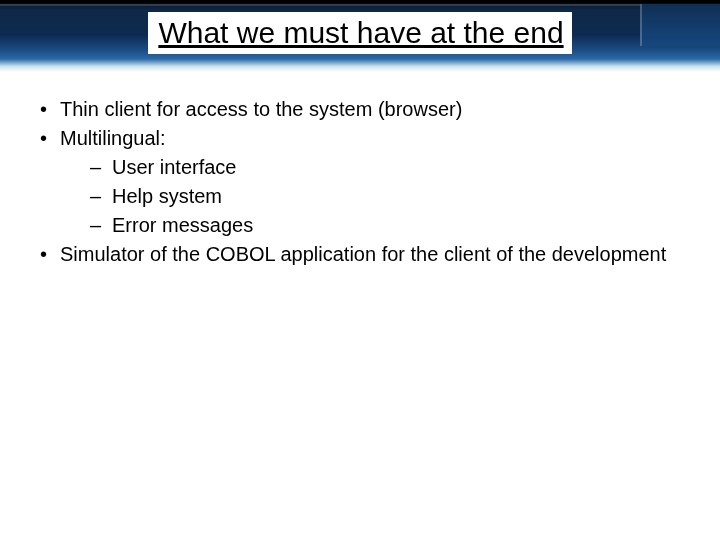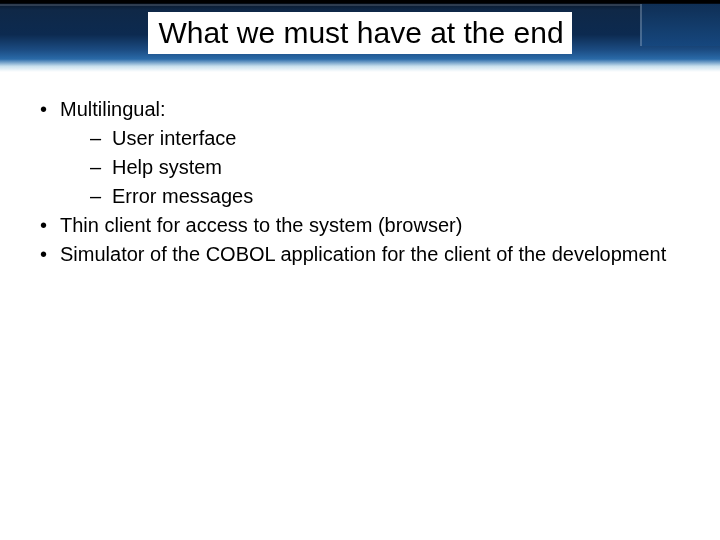--- a/index.html
+++ b/index.html
@@ -53,6 +53,7 @@
     line-height: 42px;
     padding: 0 8px 0 10px;
     margin-top: 2px;
+    text-decoration: underline;
   }
   .content {
     padding: 24px 34px 0 34px;

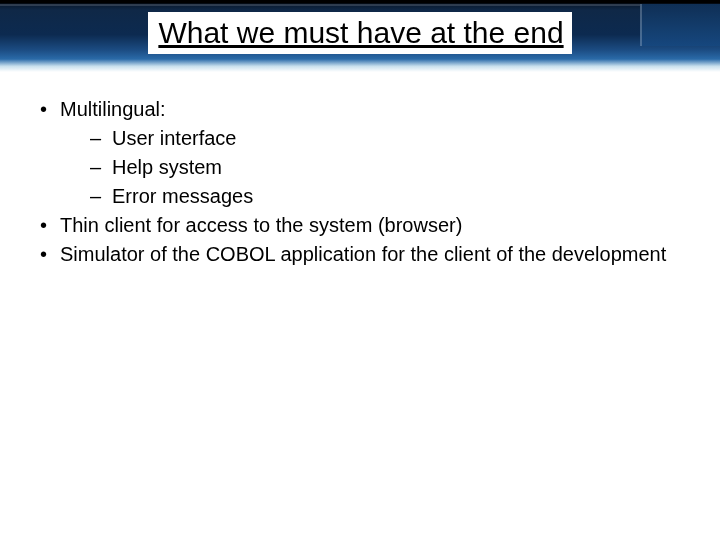--- a/index.html
+++ b/index.html
@@ -103,6 +103,9 @@
 <div class="content">
   <ul class="bullets">
     <li>
+      <span>Thin client for access to the system (browser)</span>
+    </li>
+    <li>
       <span>Multilingual:</span>
       <ul class="dashes">
         <li>
@@ -117,9 +120,6 @@
       </ul>
     </li>
     <li>
-      <span>Thin client for access to the system (browser)</span>
-    </li>
-    <li>
       <span>Simulator of the COBOL application for the client of the development</span>
     </li>
   </ul>

